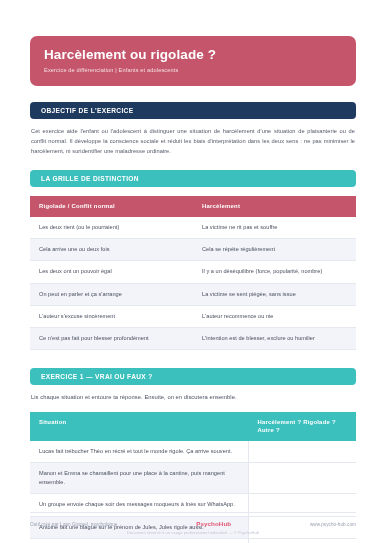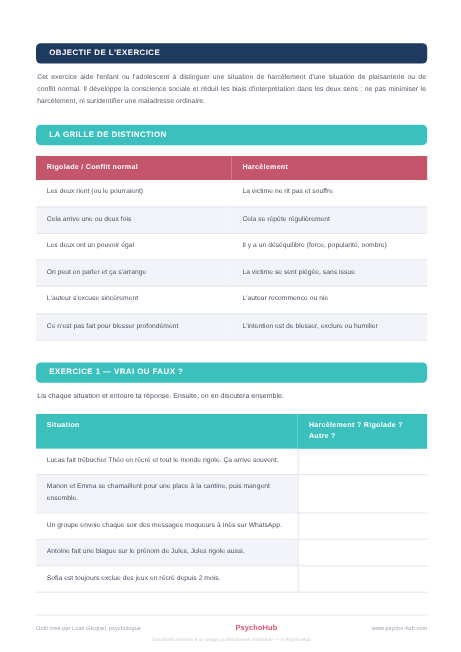--- a/index.html
+++ b/index.html
@@ -151,6 +151,10 @@
 
 <div class="page">
 
+  <div class="title-banner">
+    <h1>Harcèlement ou rigolade ?</h1>
+    <div class="subtitle">Exercice de différenciation | Enfants et adolescents</div>
+  </div>
 
   <div class="objective-block">
     <div class="bar bar-navy">OBJECTIF DE L'EXERCICE</div>

